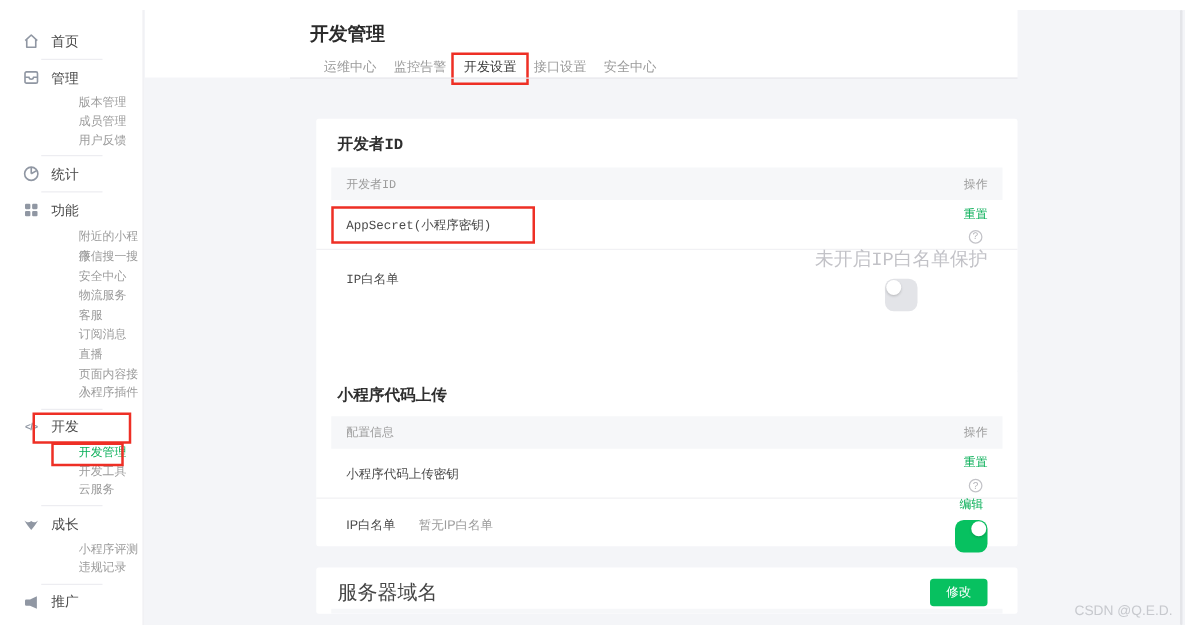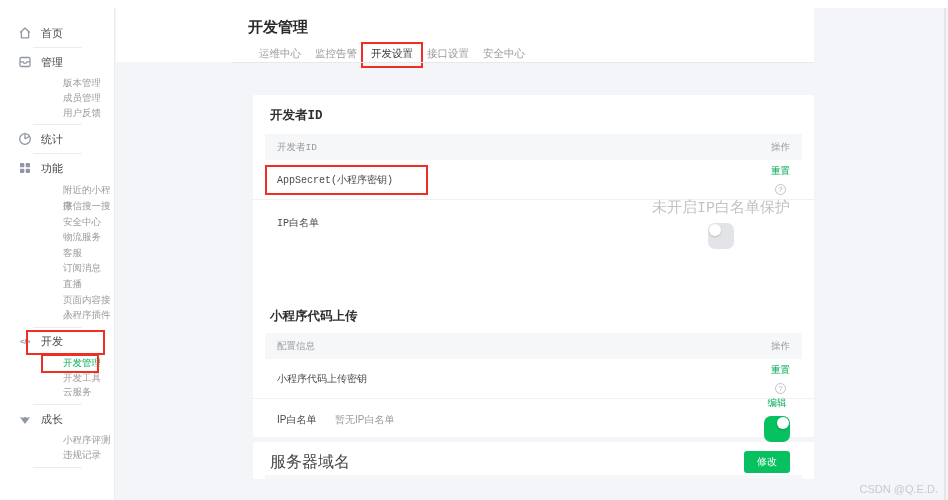--- a/index.html
+++ b/index.html
@@ -173,6 +173,14 @@
 
   <div class="sdiv"></div>
 
+  <div class="sgroup">
+    <span class="sicon">
+      <svg width="14" height="14" viewBox="0 0 14 14">
+          <path d="M11.5 2 L11.5 12 L6 9.5 H3 A1 1 0 0 1 2 8.5 V5.5 A1 1 0 0 1 3 4.5 H6 Z" fill="#9097a3"></path>
+        </svg>
+    </span>
+    <span class="slabel">推广</span>
+  </div>
 </aside>
 
 <header class="content-header">

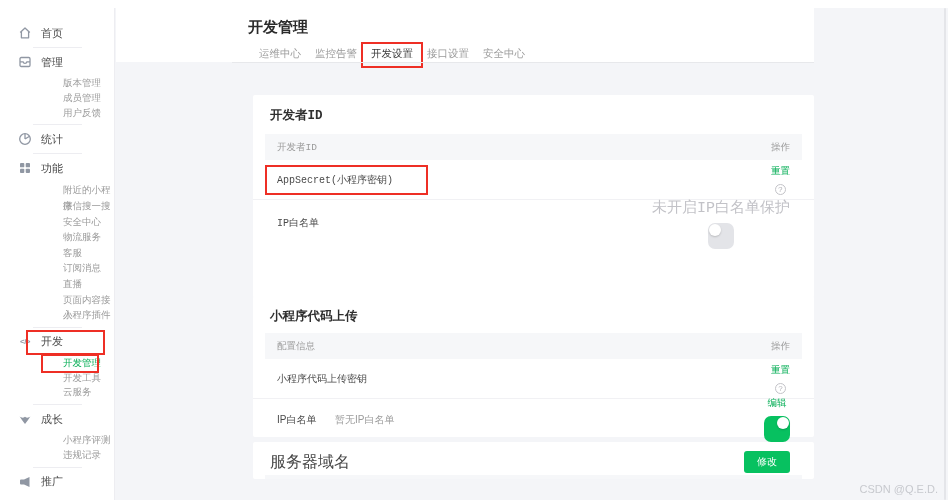--- a/index.html
+++ b/index.html
@@ -40,7 +40,7 @@
   .card { position:absolute; left:253px; width:561px; background:#fff; border-radius:2px; z-index:2; }
   .card1 { top:95px;  height:203px;font-family:Liberation Mono, monospace; }
   .card2 { top:296px; height:141px; }
-  .card3 { top:442px; height:37px; overflow:hidden; }
+  .card3 { top:454px; height:37px; overflow:hidden; }
 
   .card-title { font-size:12.5px; font-weight:bold; color:#2f2f2f; padding:12px 0 10px 17px; }
   .title-row { display:flex; align-items:baseline; gap:9px; padding:12px 24px 8px 17px; }

